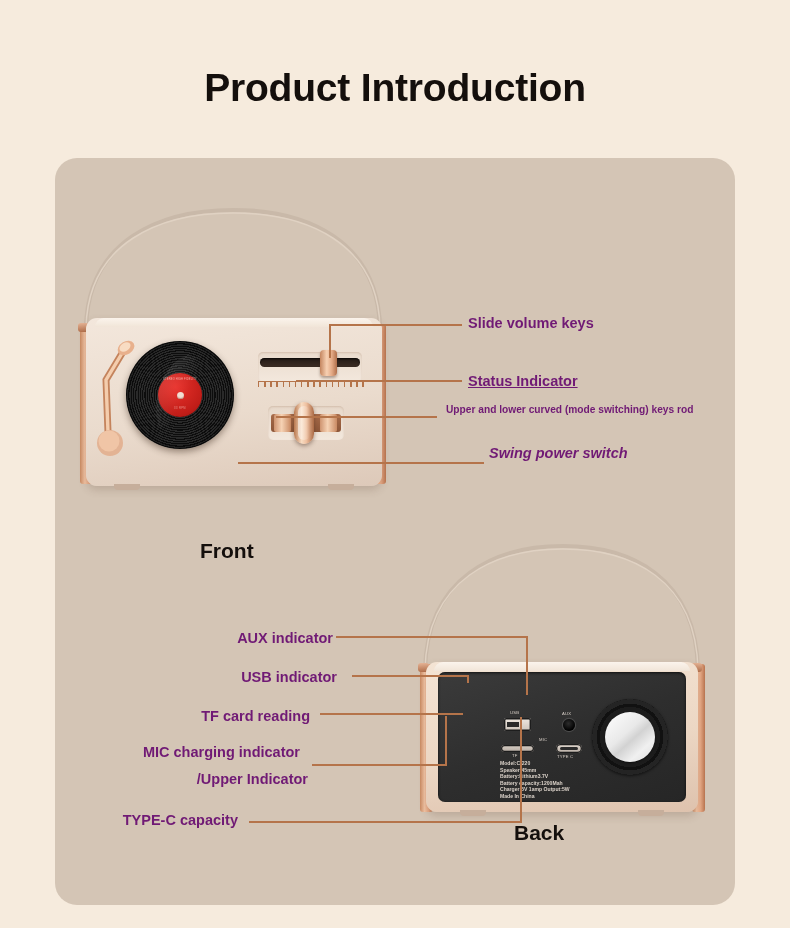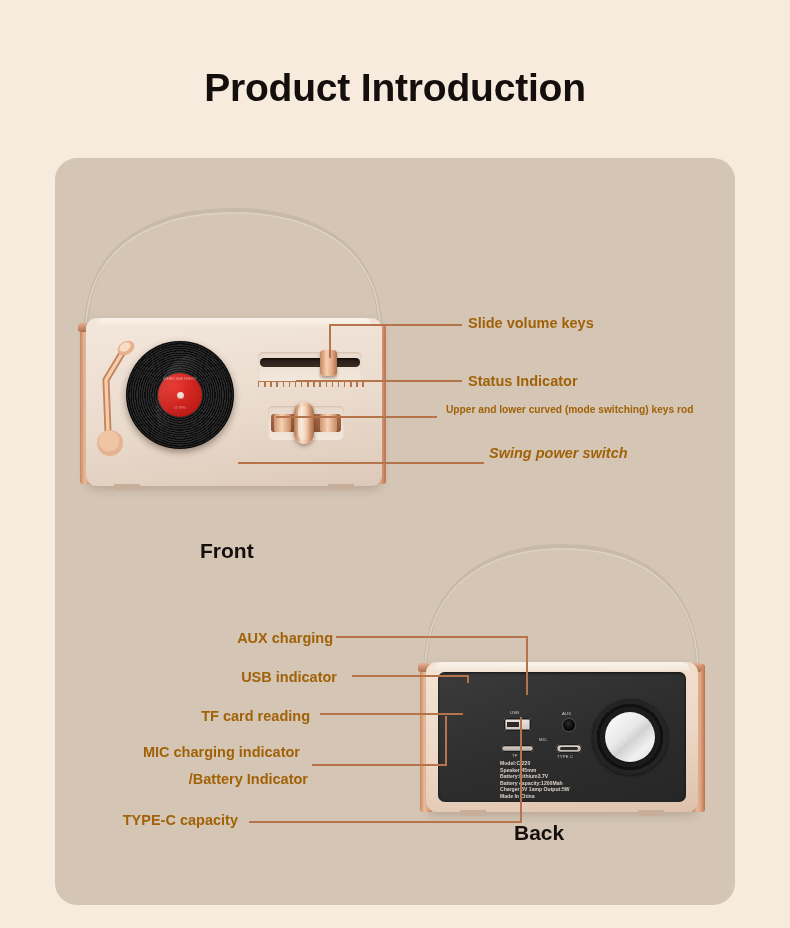--- a/index.html
+++ b/index.html
@@ -354,7 +354,7 @@
   .callout {
     position: absolute;
     font-weight: bold;
-    color: #a16207;
+    color: #701a75;
     white-space: nowrap;
   }
   .callout.lg { font-size: 14.5px; }

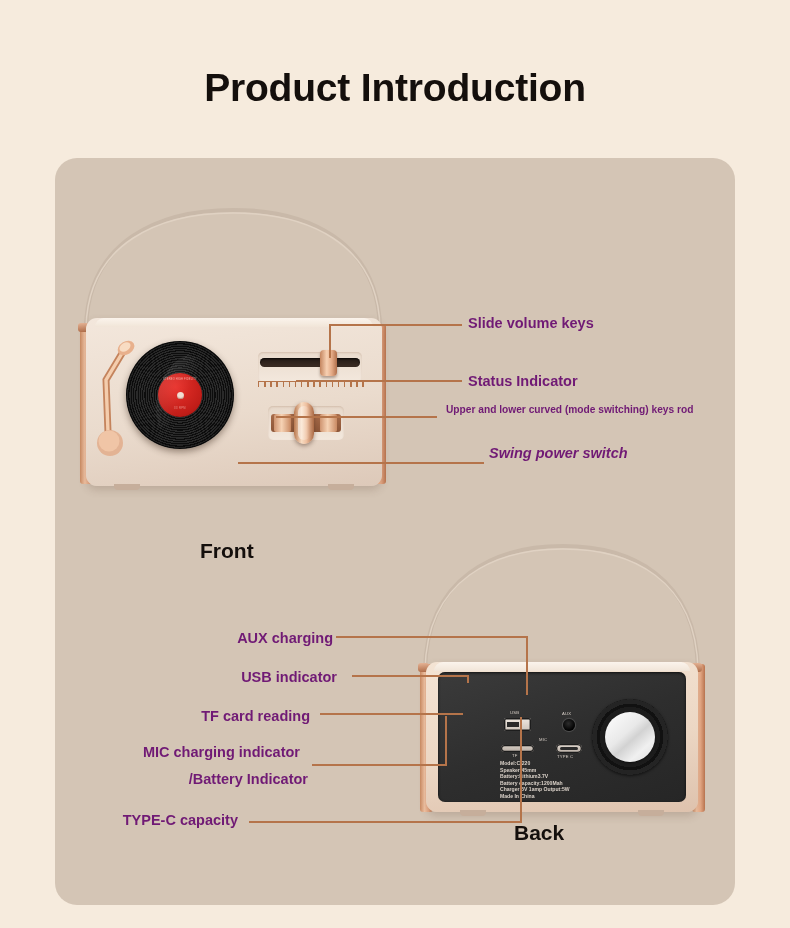--- a/index.html
+++ b/index.html
@@ -526,7 +526,7 @@
 
 <div class="callout lg" style="left:468px; top:315px;">Slide volume keys</div>
 
-<div class="callout lg" style="left:468px; top:373px;">Status Indicator</div>
+<div class="callout lg" style="left:468px; top:373px;text-decoration:underline;">Status Indicator</div>
 
 <div class="callout sm" style="left:446px; top:404px; width:266px;">Upper and lower curved (mode switching) keys rod</div>
 

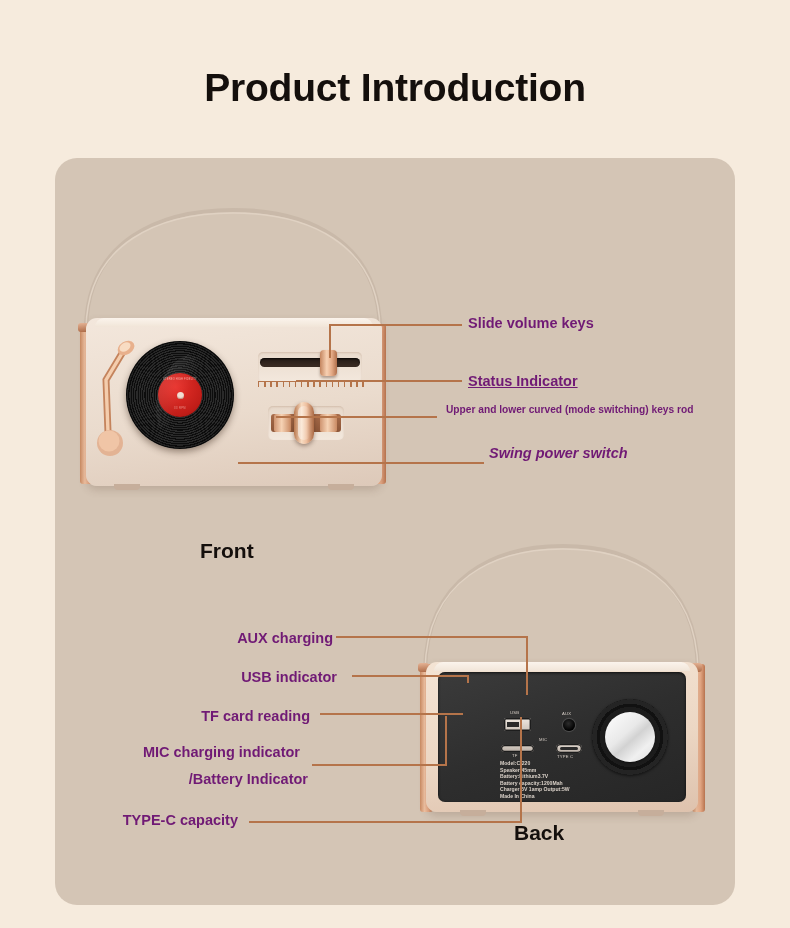--- a/index.html
+++ b/index.html
@@ -532,7 +532,7 @@
 
 <div class="callout lg" style="left:489px; top:445px;font-style:italic;">Swing power switch</div>
 
-<div class="callout lg right-al" style="left:140px; top:630px; width:193px;">AUX charging</div>
+<div class="callout lg right-al" style="left:140px; top:630px; width:193px;">AUX indicator</div>
 
 <div class="callout lg right-al" style="left:140px; top:669px; width:197px;">USB indicator</div>
 

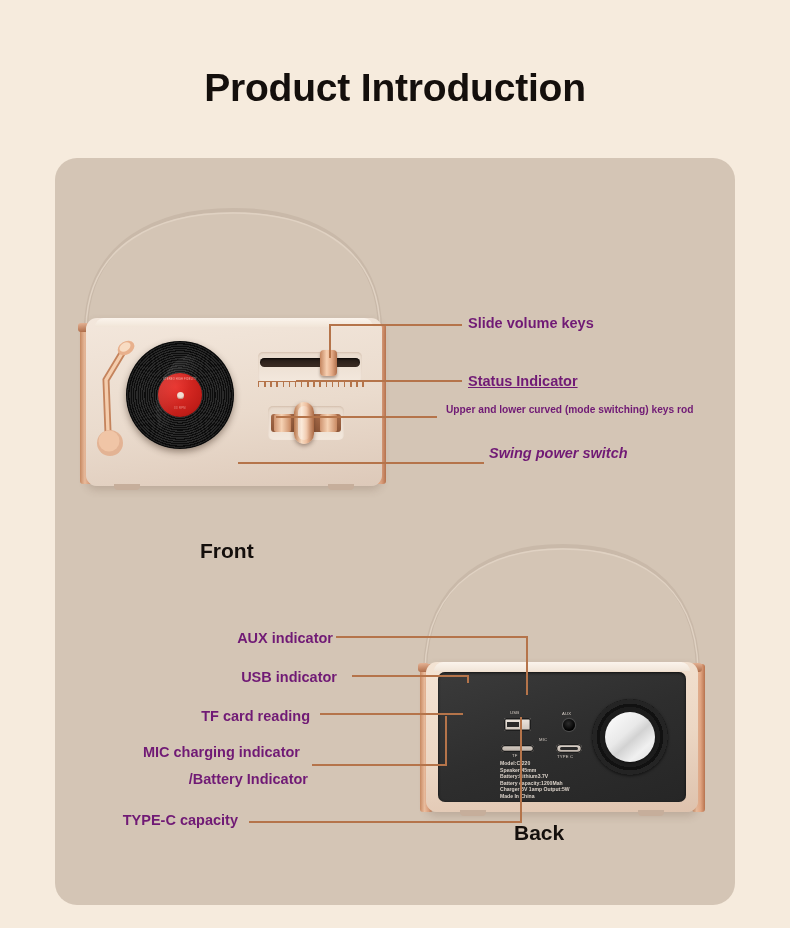--- a/index.html
+++ b/index.html
@@ -540,7 +540,7 @@
 
 <div class="callout lg right-al" style="left:70px; top:744px; width:230px;">MIC charging indicator</div>
 
-<div class="callout lg right-al" style="left:70px; top:771px; width:238px;">/Battery Indicator</div>
+<div class="callout lg right-al" style="left:70px; top:771px; width:238px;">/Upper Indicator</div>
 
 <div class="callout lg right-al" style="left:60px; top:812px; width:178px;">TYPE-C capacity</div>
 

